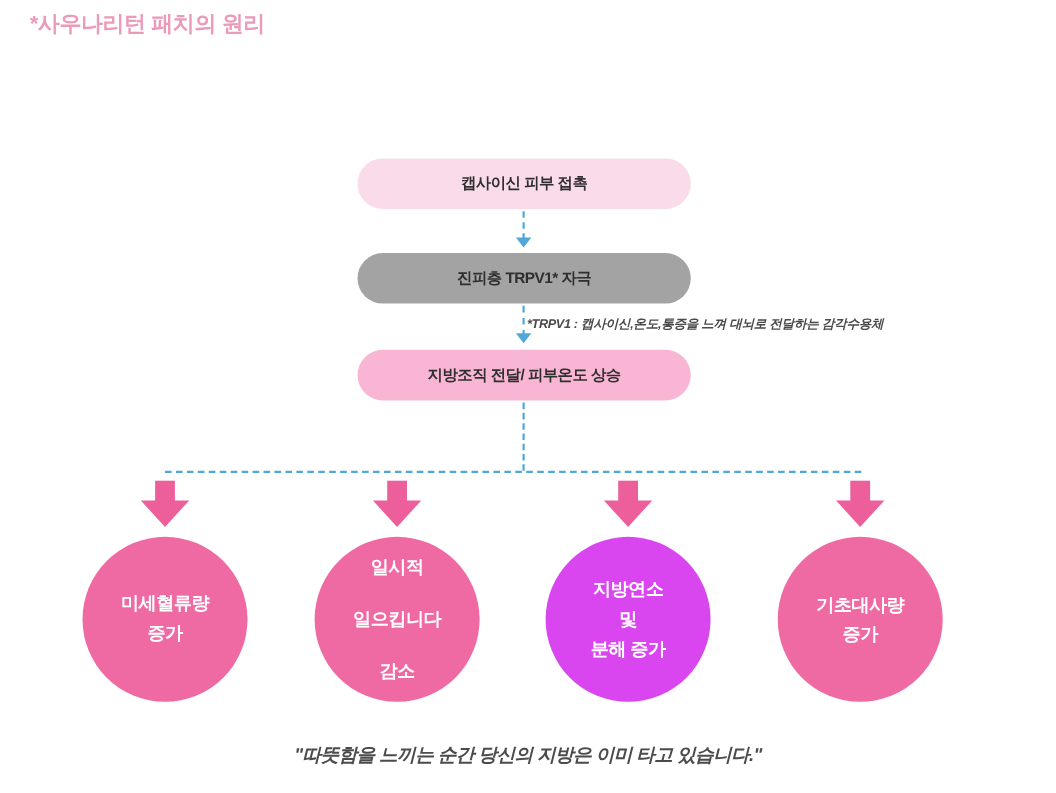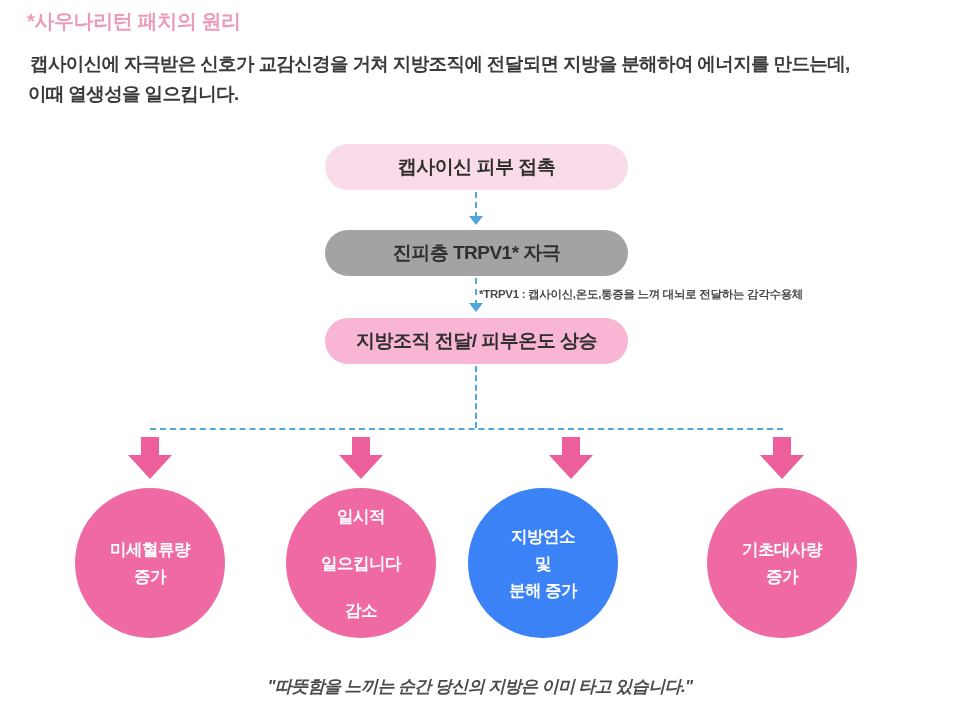--- a/index.html
+++ b/index.html
@@ -187,10 +187,6 @@
 
   <div class="page-title" style="color: rgb(235, 154, 185);">*사우나리턴 패치의 원리</div>
 
-  <div class="intro">
-    <span class="intro-line l1">캡사이신에 자극받은 신호가 교감신경을 거쳐 지방조직에 전달되면 지방을 분해하여 에너지를 만드는데,</span>
-    <span class="intro-line l2">이때 열생성을 일으킵니다.</span>
-  </div>
 
   <div class="flow-box b1" style="background: rgb(250, 219, 233);">캡사이신 피부 접촉</div>
 

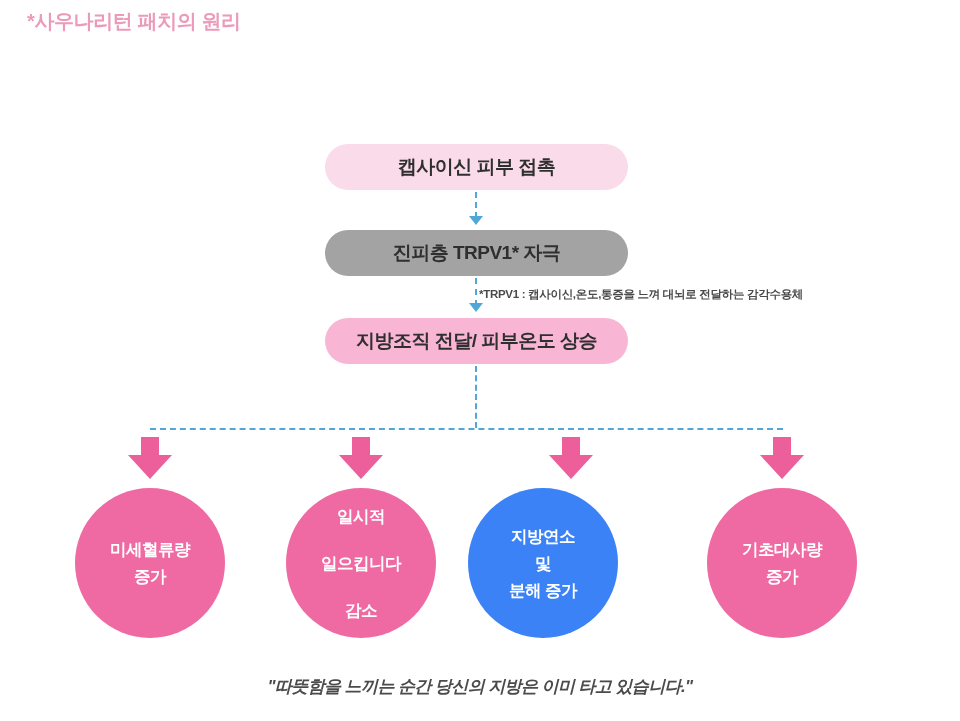--- a/index.html
+++ b/index.html
@@ -63,7 +63,7 @@
     display: flex;
     align-items: center;
     justify-content: center;
-    font-size: 19px;
+    font-size: 14px;
     font-weight: 700;
     color: #2f2f2f;
     letter-spacing: -0.5px;

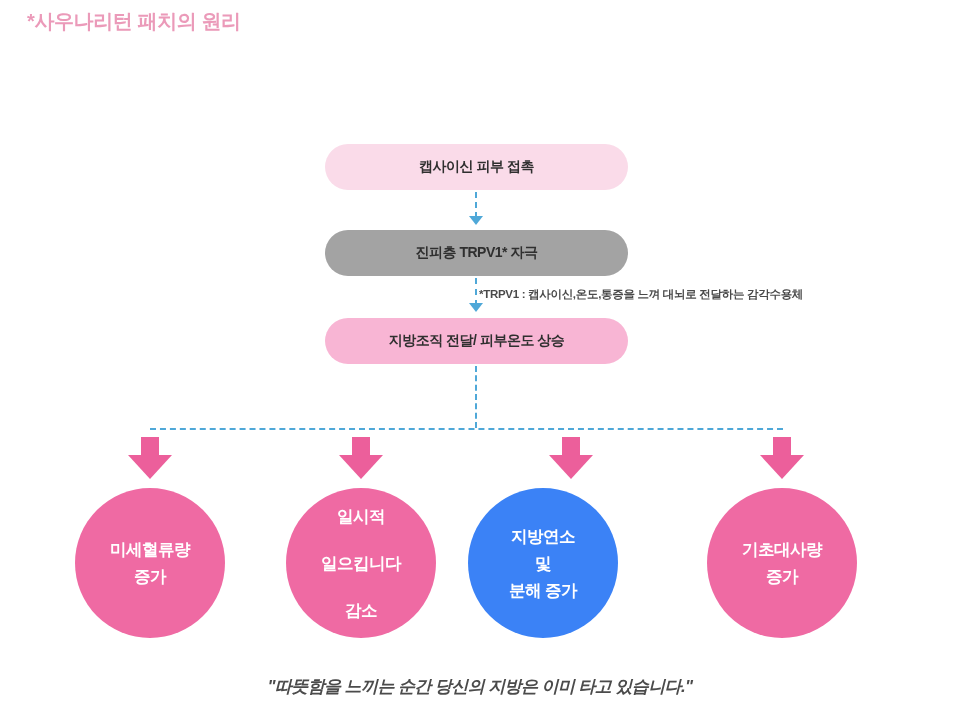--- a/index.html
+++ b/index.html
@@ -106,6 +106,7 @@
     color: #4a4a4a;
     letter-spacing: -0.3px;
     white-space: nowrap;
+    font-style: italic;
   }
 
   

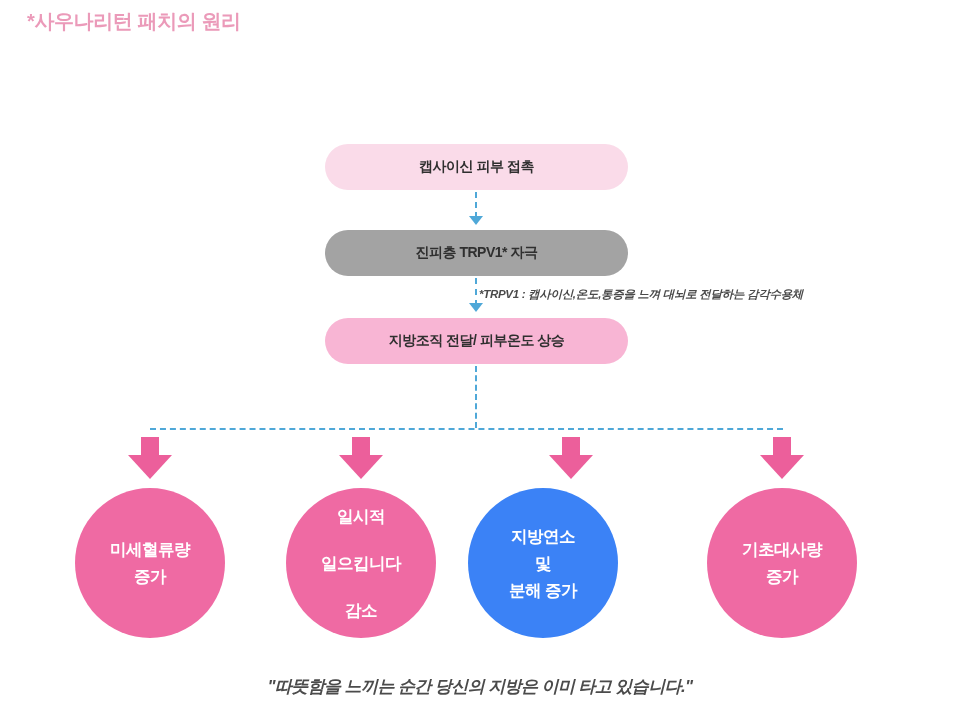--- a/index.html
+++ b/index.html
@@ -234,7 +234,7 @@
     <span class="cline">감소</span>
   </div>
 
-  <div class="result-circle" style="left: 468px; background: #3b82f6;">
+  <div class="result-circle" style="left: 496px; background: #d946ef;">
     <span class="cline">지방연소</span>
     <span class="cline">및</span>
     <span class="cline">분해 증가</span>

